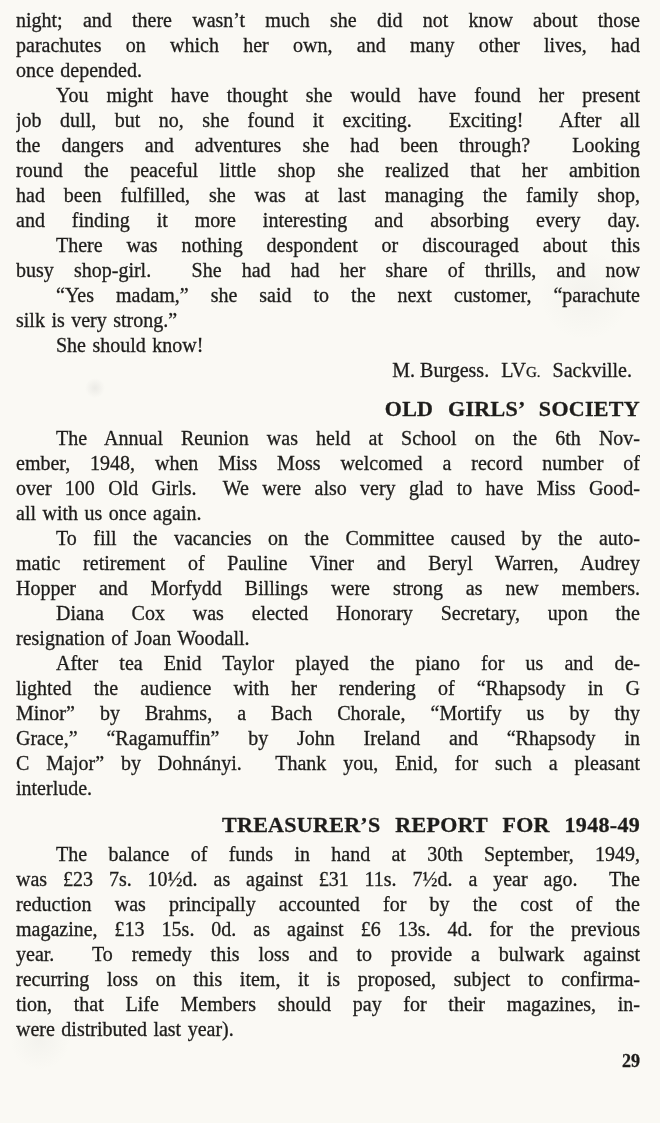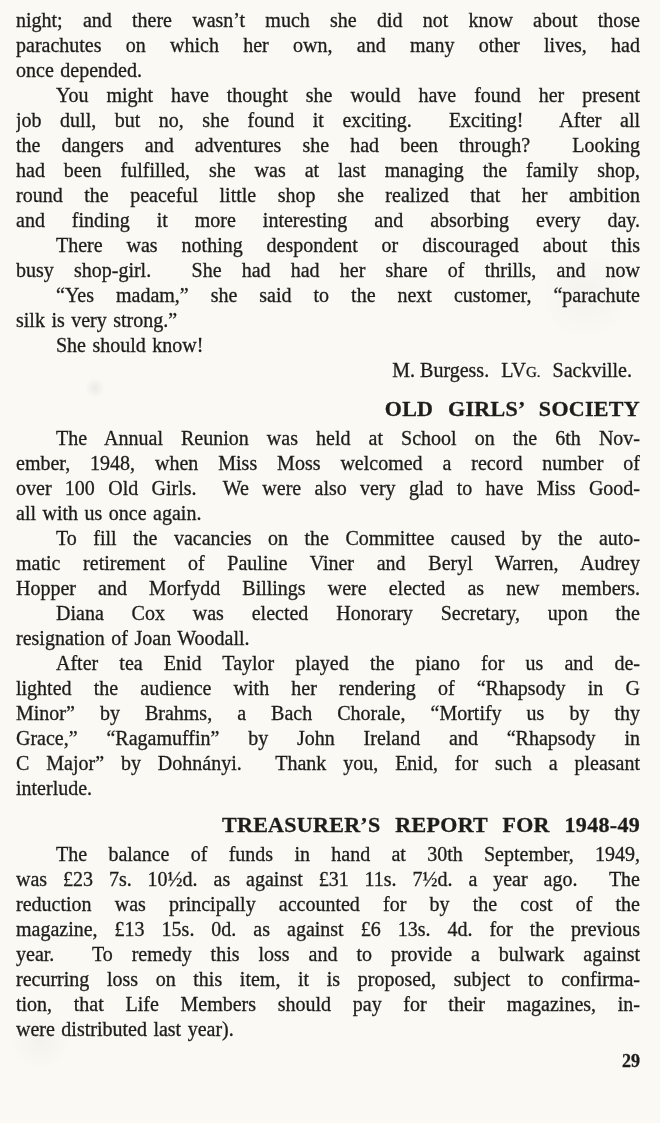--- a/index.html
+++ b/index.html
@@ -78,8 +78,8 @@
       <div class="line first">You might have thought she would have found her present</div>
       <div class="line">job dull, but no, she found it exciting.  Exciting!  After all</div>
       <div class="line">the dangers and adventures she had been through?  Looking</div>
+      <div class="line">round the peaceful little shop she realized that her ambition</div>
       <div class="line">had been fulfilled, she was at last managing the family shop,</div>
-      <div class="line">round the peaceful little shop she realized that her ambition</div>
       <div class="line">and finding it more interesting and absorbing every day.</div>
     </div>
     <div class="para indent">

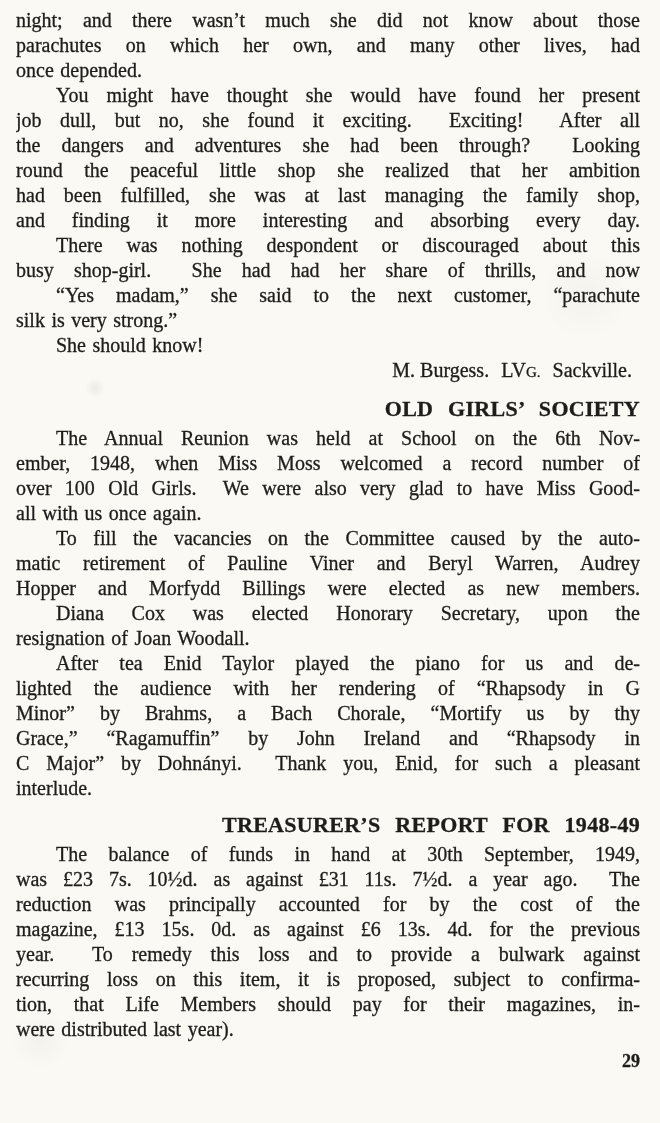--- a/index.html
+++ b/index.html
@@ -111,7 +111,7 @@
     <div class="para indent">
       <div class="line first">To fill the vacancies on the Committee caused by the auto-</div>
       <div class="line">matic retirement of Pauline Viner and Beryl Warren, Audrey</div>
-      <div class="line">Hopper and Morfydd Billings were elected as new members.</div>
+      <div class="line">Hopper and Morfydd Billings were strong as new members.</div>
     </div>
     <div class="para indent">
       <div class="line first">Diana Cox was elected Honorary Secretary, upon the</div>

